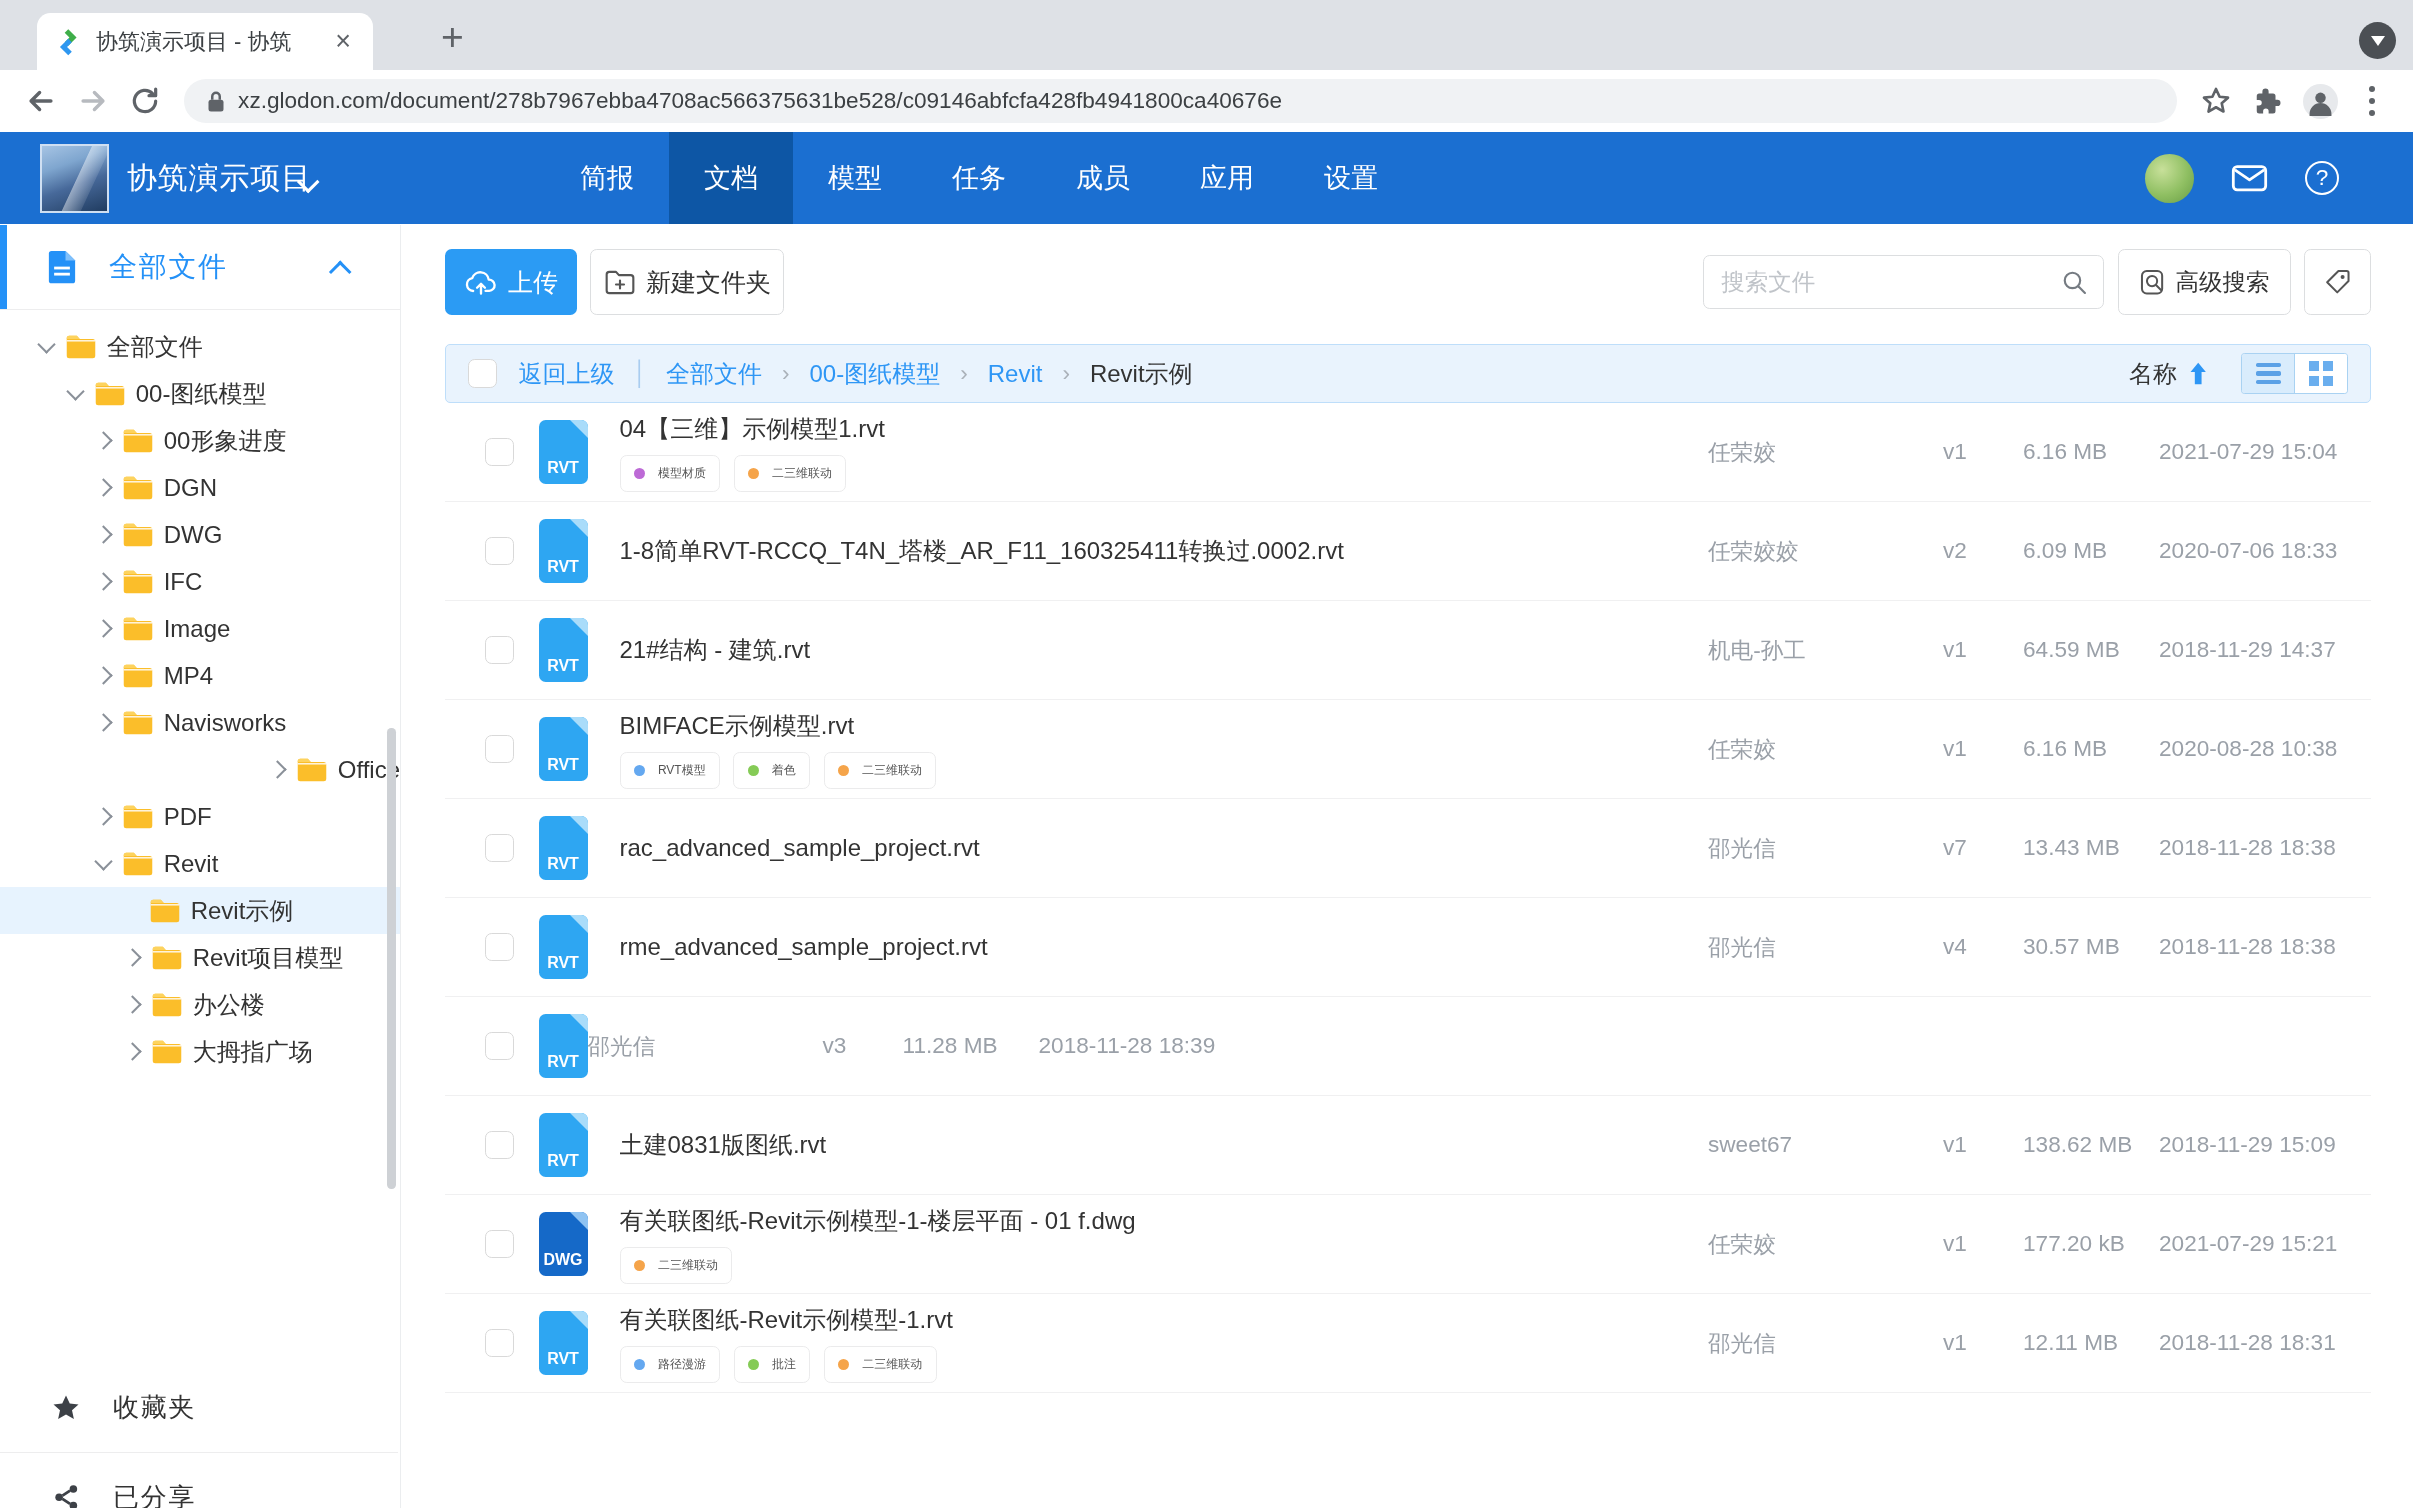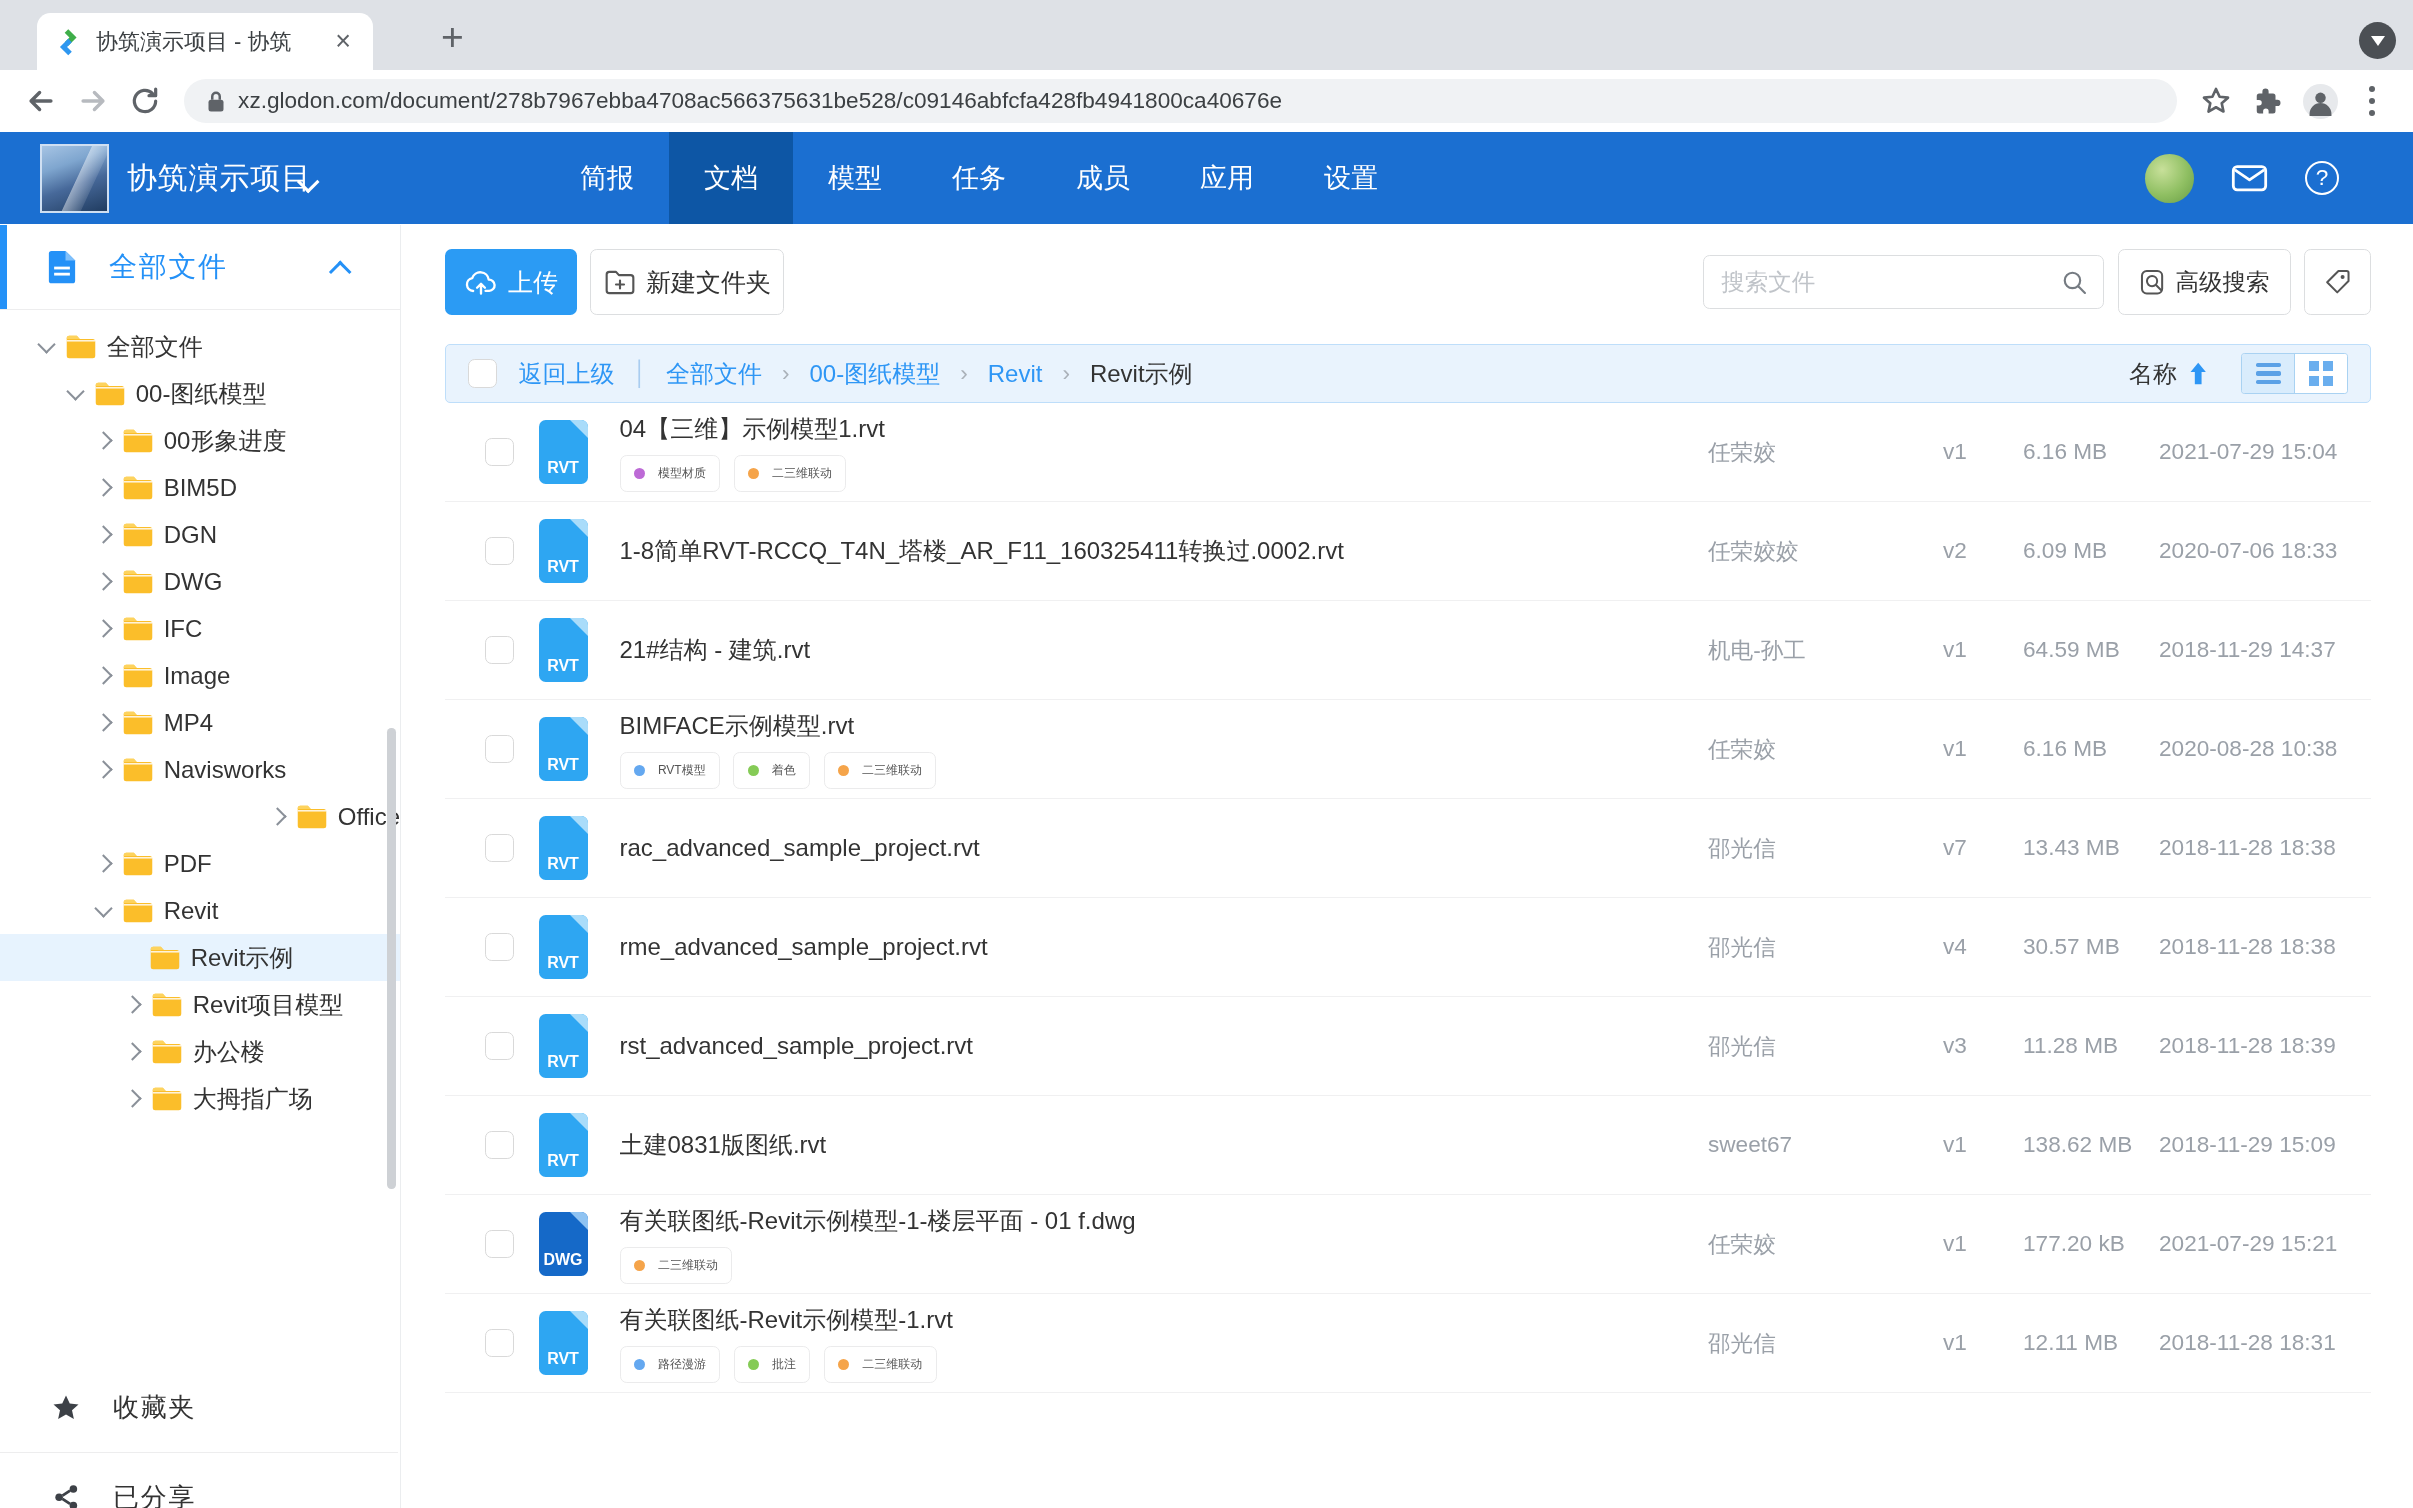--- a/index.html
+++ b/index.html
@@ -270,17 +270,6 @@
               <rect x="2" y="7.2" width="34" height="1.8" fill="#fff" opacity=".85"></rect>
             </svg>
           </span>
-          <span>BIM5D</span>
-        </div>
-        <div class="tree-row" style="padding-left: 97px;">
-          <i class="chev right"></i>
-          <span class="tree-folder">
-            <svg width="32" height="26" viewBox="0 0 38 31">
-              <path d="M2 5a3 3 0 0 1 3-3h9l3.5 4H33a3 3 0 0 1 3 3v17a3 3 0 0 1-3 3H5a3 3 0 0 1-3-3z" fill="#FBBE2A"></path>
-              <path d="M2 5a3 3 0 0 1 3-3h9l3.5 4H2z" fill="#FDD35E"></path>
-              <rect x="2" y="7.2" width="34" height="1.8" fill="#fff" opacity=".85"></rect>
-            </svg>
-          </span>
           <span>DGN</span>
         </div>
         <div class="tree-row" style="padding-left: 97px;">

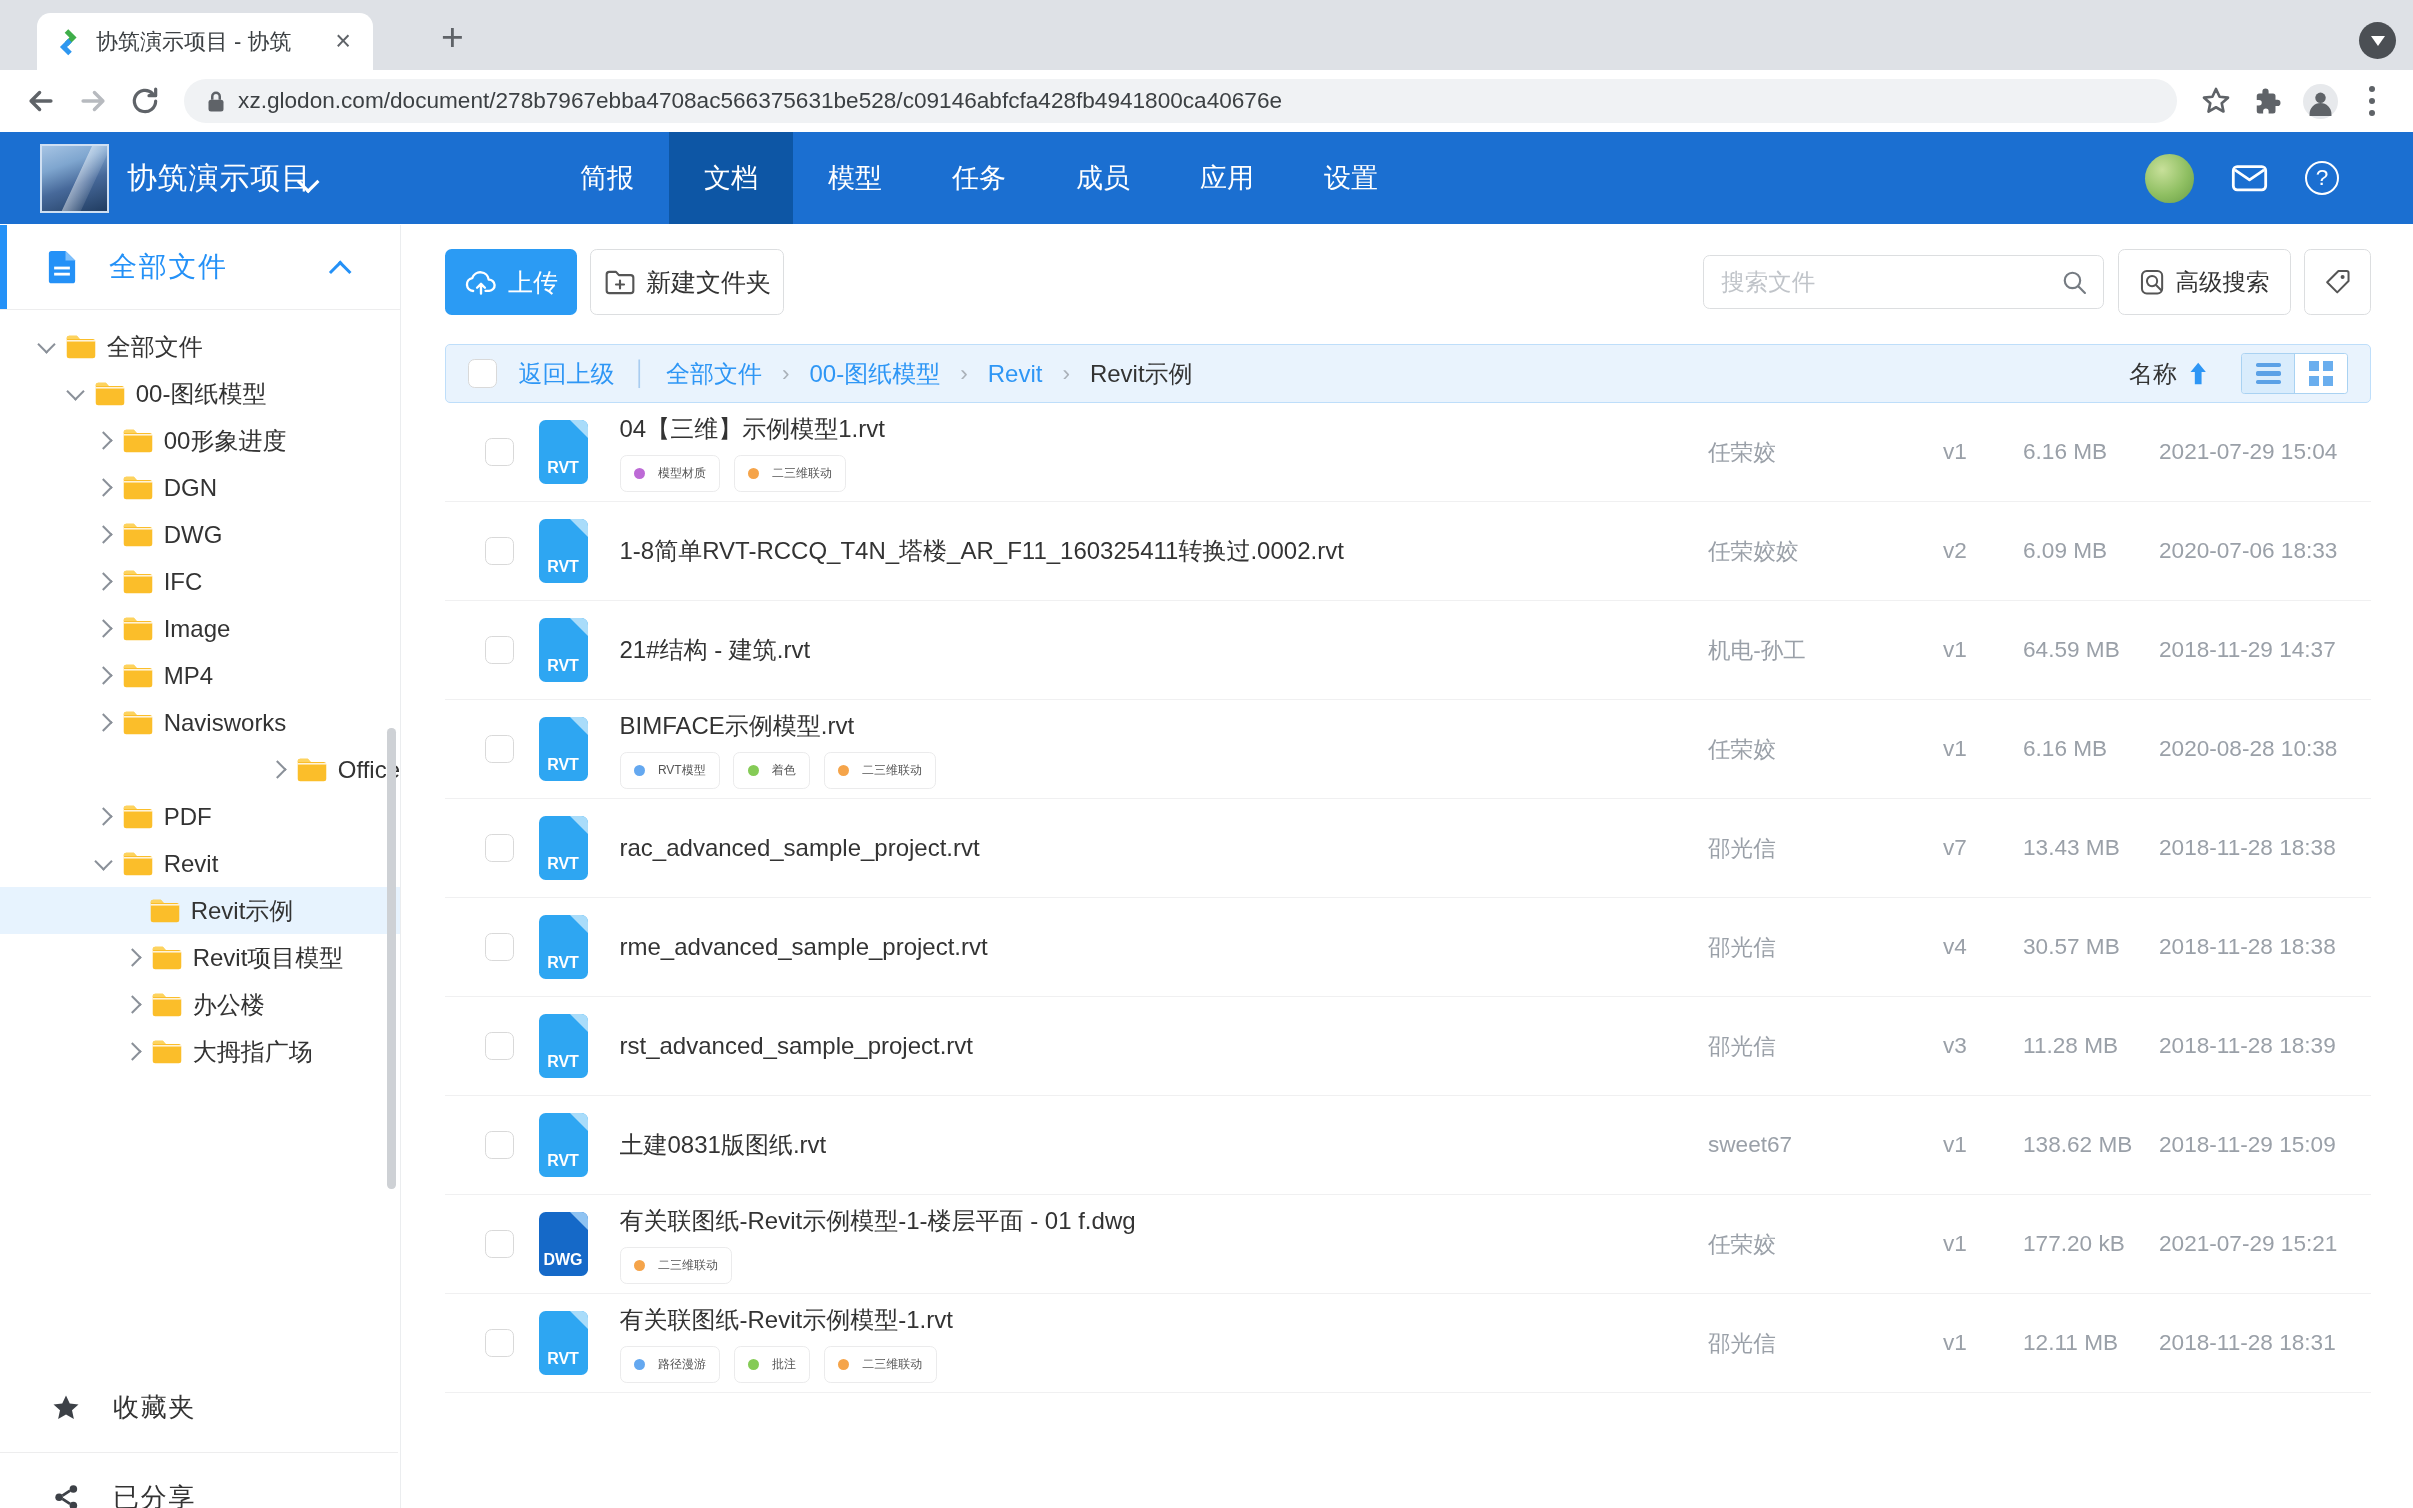--- a/index.html
+++ b/index.html
@@ -636,9 +636,6 @@
             <i></i>
             <span>RVT</span>
           </span>
-          <div class="fmain">
-            <div class="fname">rst_advanced_sample_project.rvt</div>
-          </div>
           <span class="fowner">邵光信</span>
           <span class="fver">v3</span>
           <span class="fsize">11.28 MB</span>

